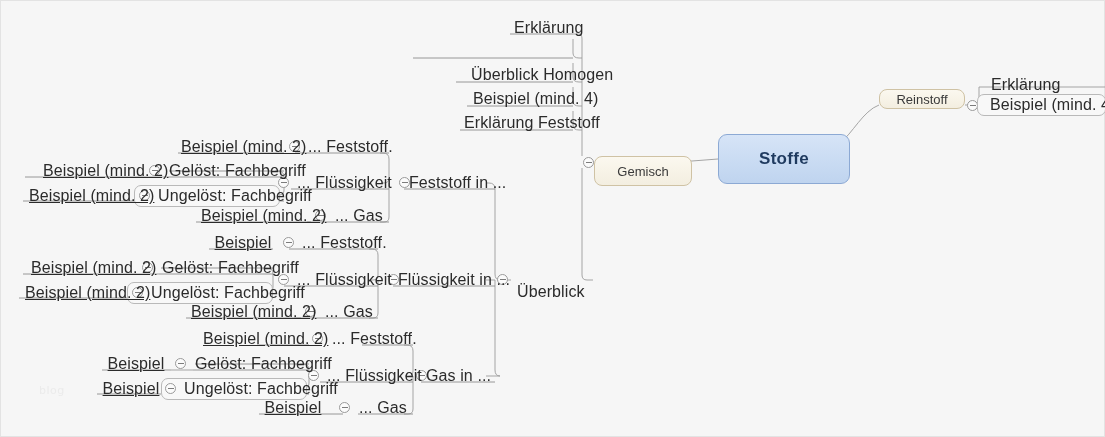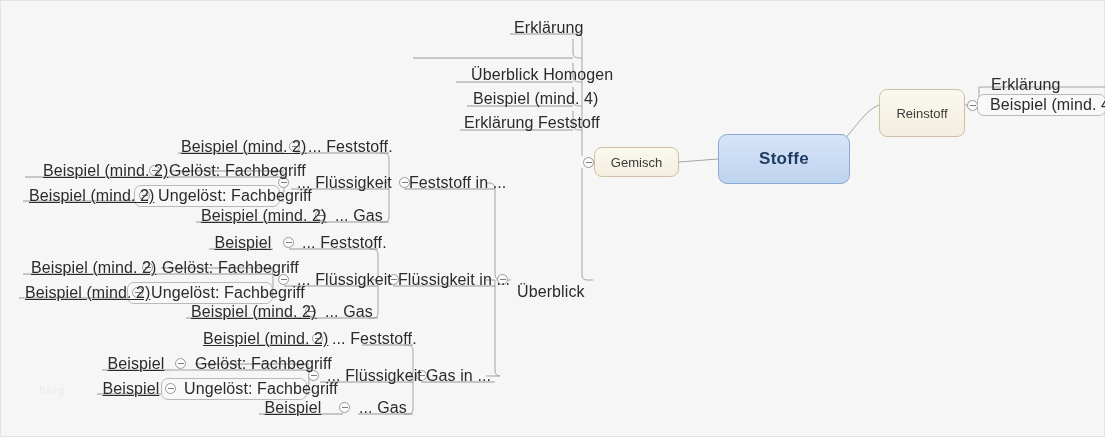--- a/index.html
+++ b/index.html
@@ -79,7 +79,7 @@
     font-size:13px;color:#3a3a3a;
   }
   #node-gemisch{ left:593px;top:146px;width:85px;height:30px; }
-  #node-reinstoff{ left:878px;top:88px;width:86px;height:48px; }
+  #node-reinstoff{ left:878px;top:88px;width:86px;height:20px; }
 
   .watermark{
     position:absolute;left:38px;top:383px;

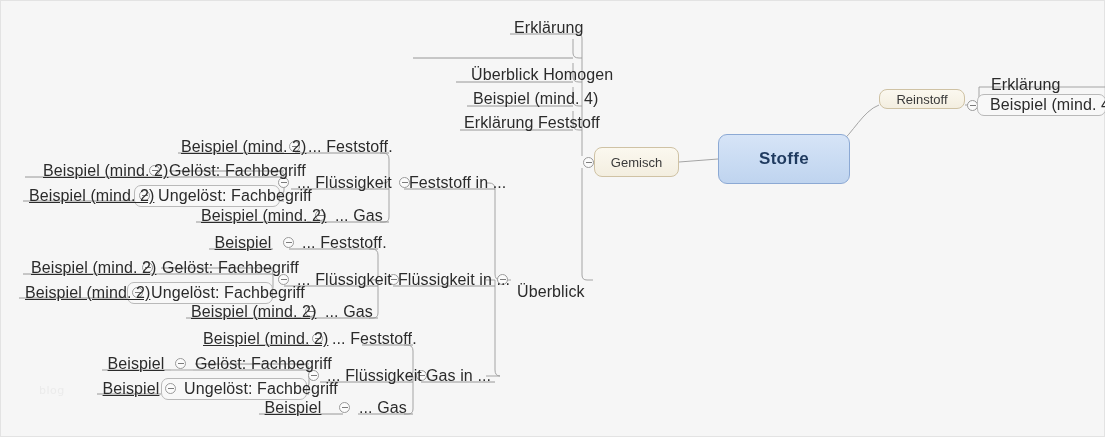--- a/index.html
+++ b/index.html
@@ -78,7 +78,7 @@
     display:flex;align-items:center;justify-content:center;
     font-size:13px;color:#3a3a3a;
   }
-  #node-gemisch{ left:593px;top:146px;width:85px;height:30px; }
+  #node-gemisch{ left:593px;top:155px;width:98px;height:30px; }
   #node-reinstoff{ left:878px;top:88px;width:86px;height:20px; }
 
   .watermark{

